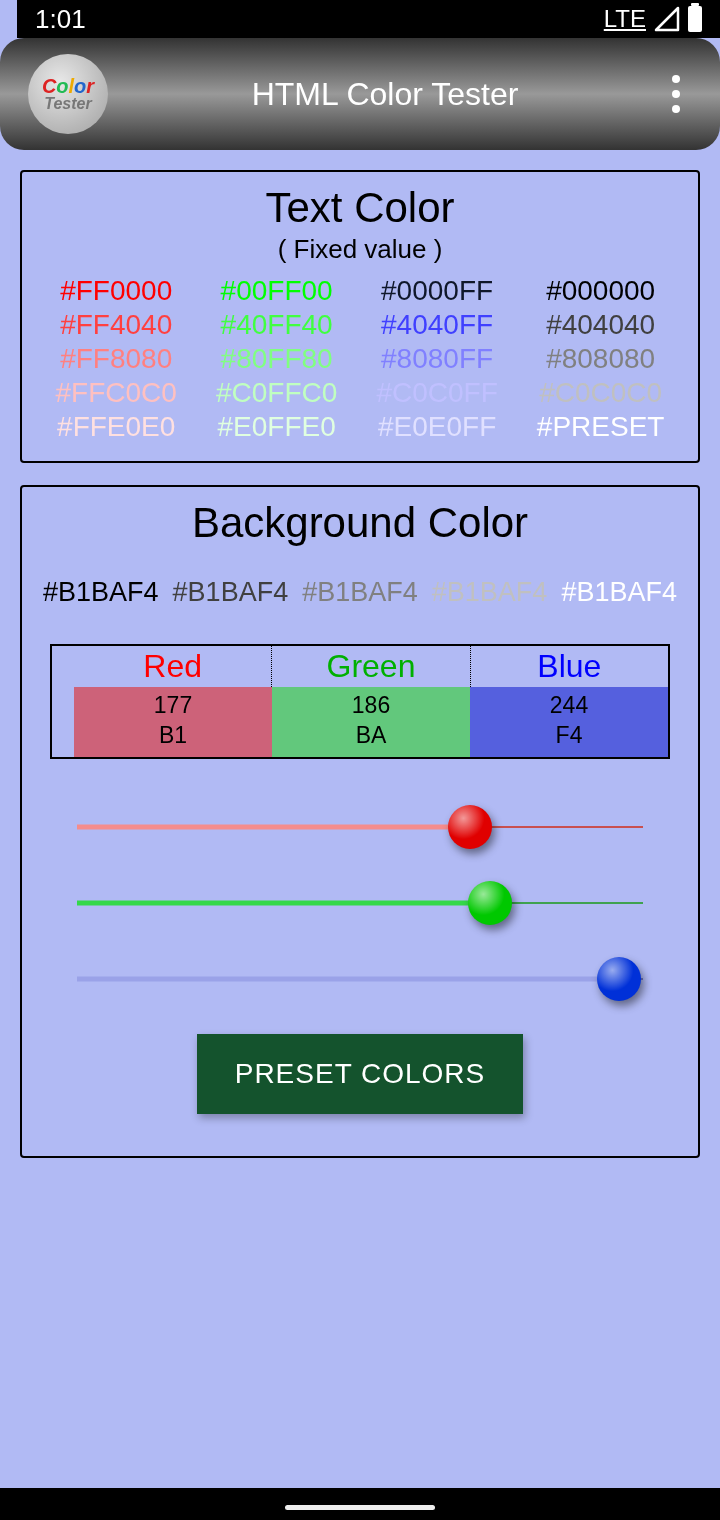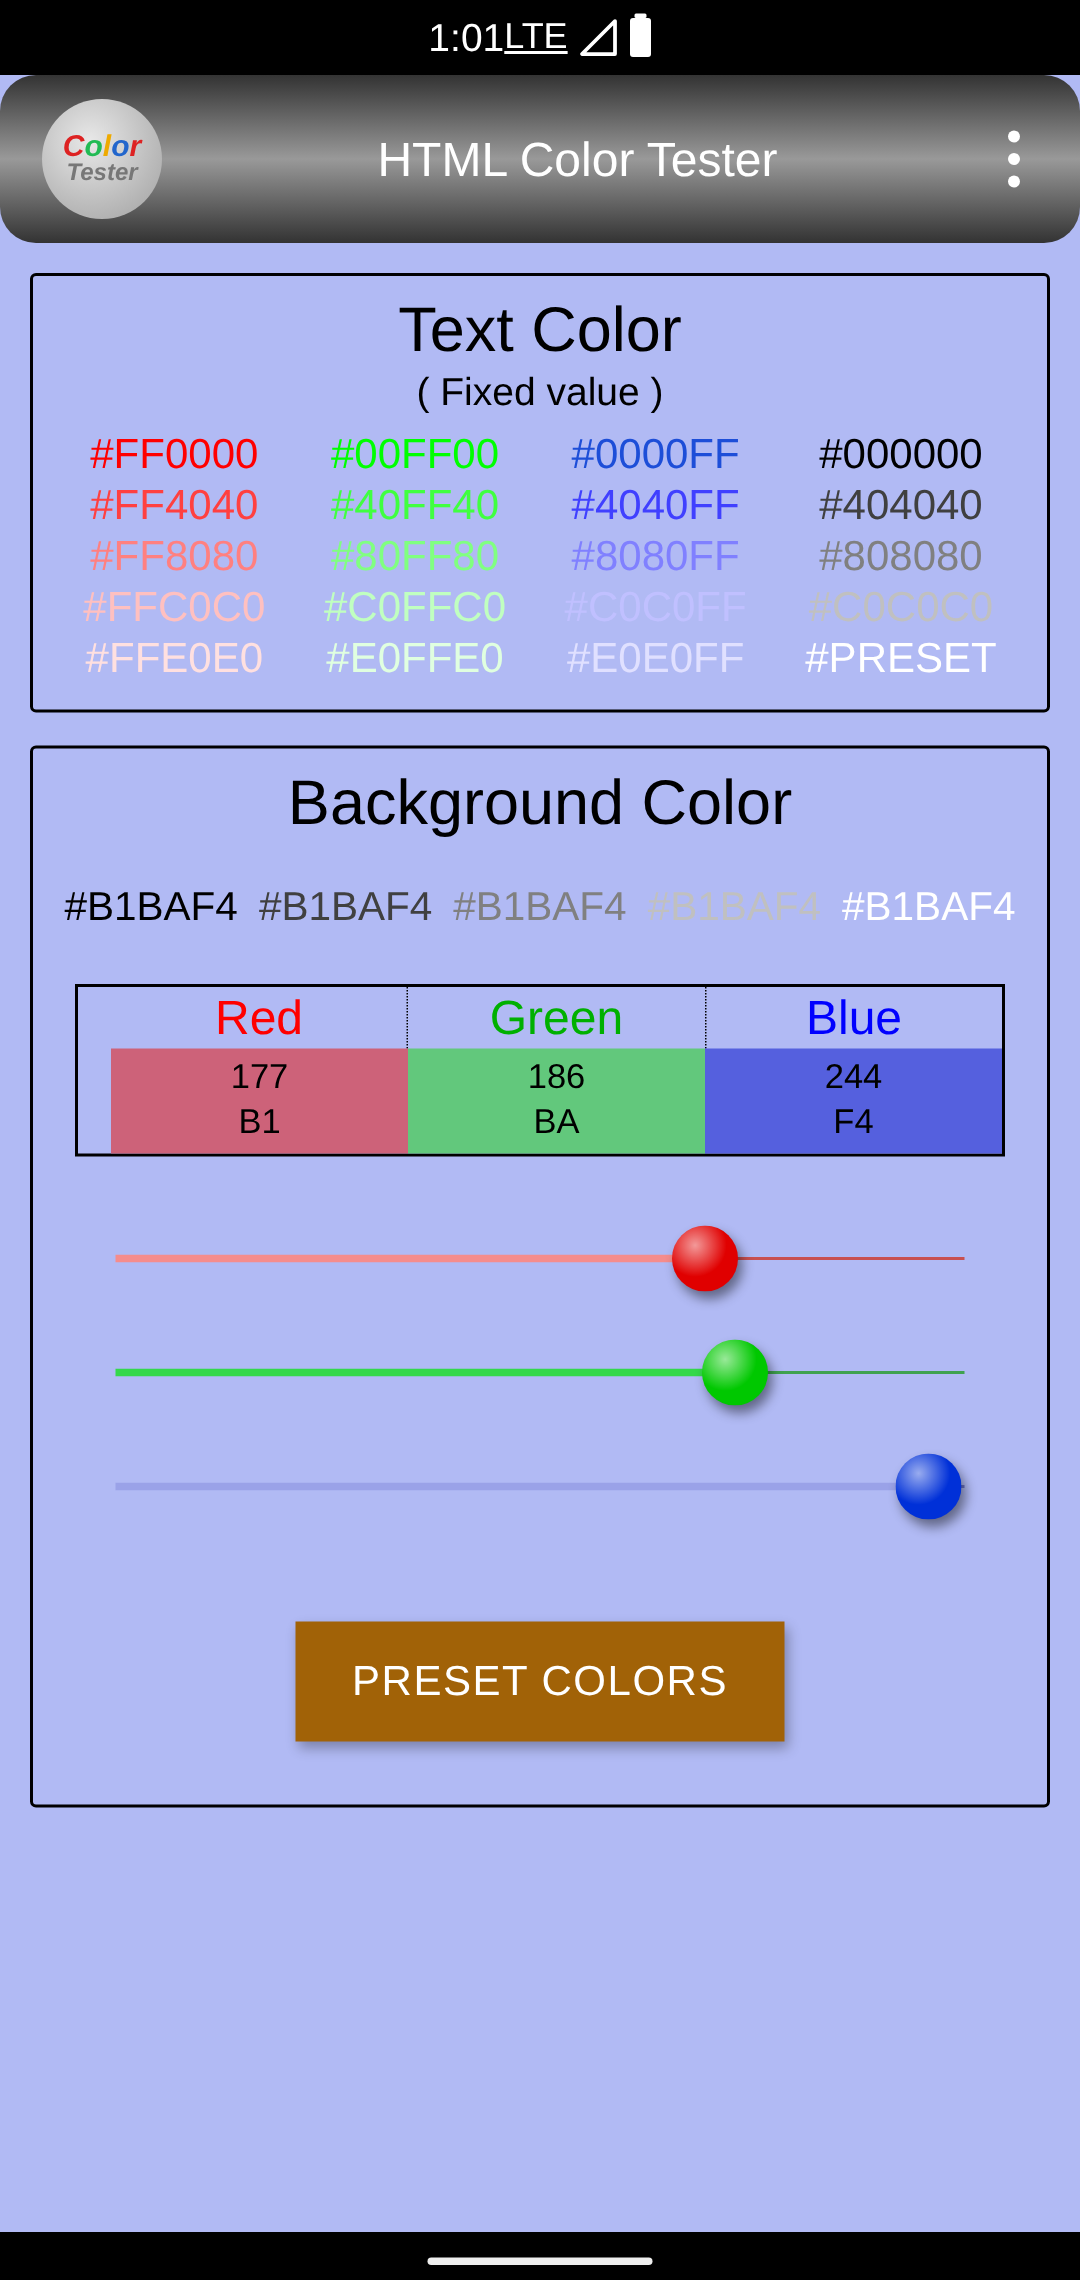--- a/index.html
+++ b/index.html
@@ -8,9 +8,10 @@
 
     
     .statusbar {
-      height: 50px; background: #000; color: #fff; display: flex;
-      align-items: center; justify-content: center; padding: 0 18px;
+      height: 38px; background: #000; color: #fff; display: flex;
+      align-items: center; justify-content: space-between; padding: 0 18px;
       font-size: 26px;
+      margin-left: 17px;
     }
     .status-right { display: flex; align-items: center; gap: 8px; font-size: 24px; font-weight: 500; text-decoration: underline;}
     .triangle-icon svg { display: block; }

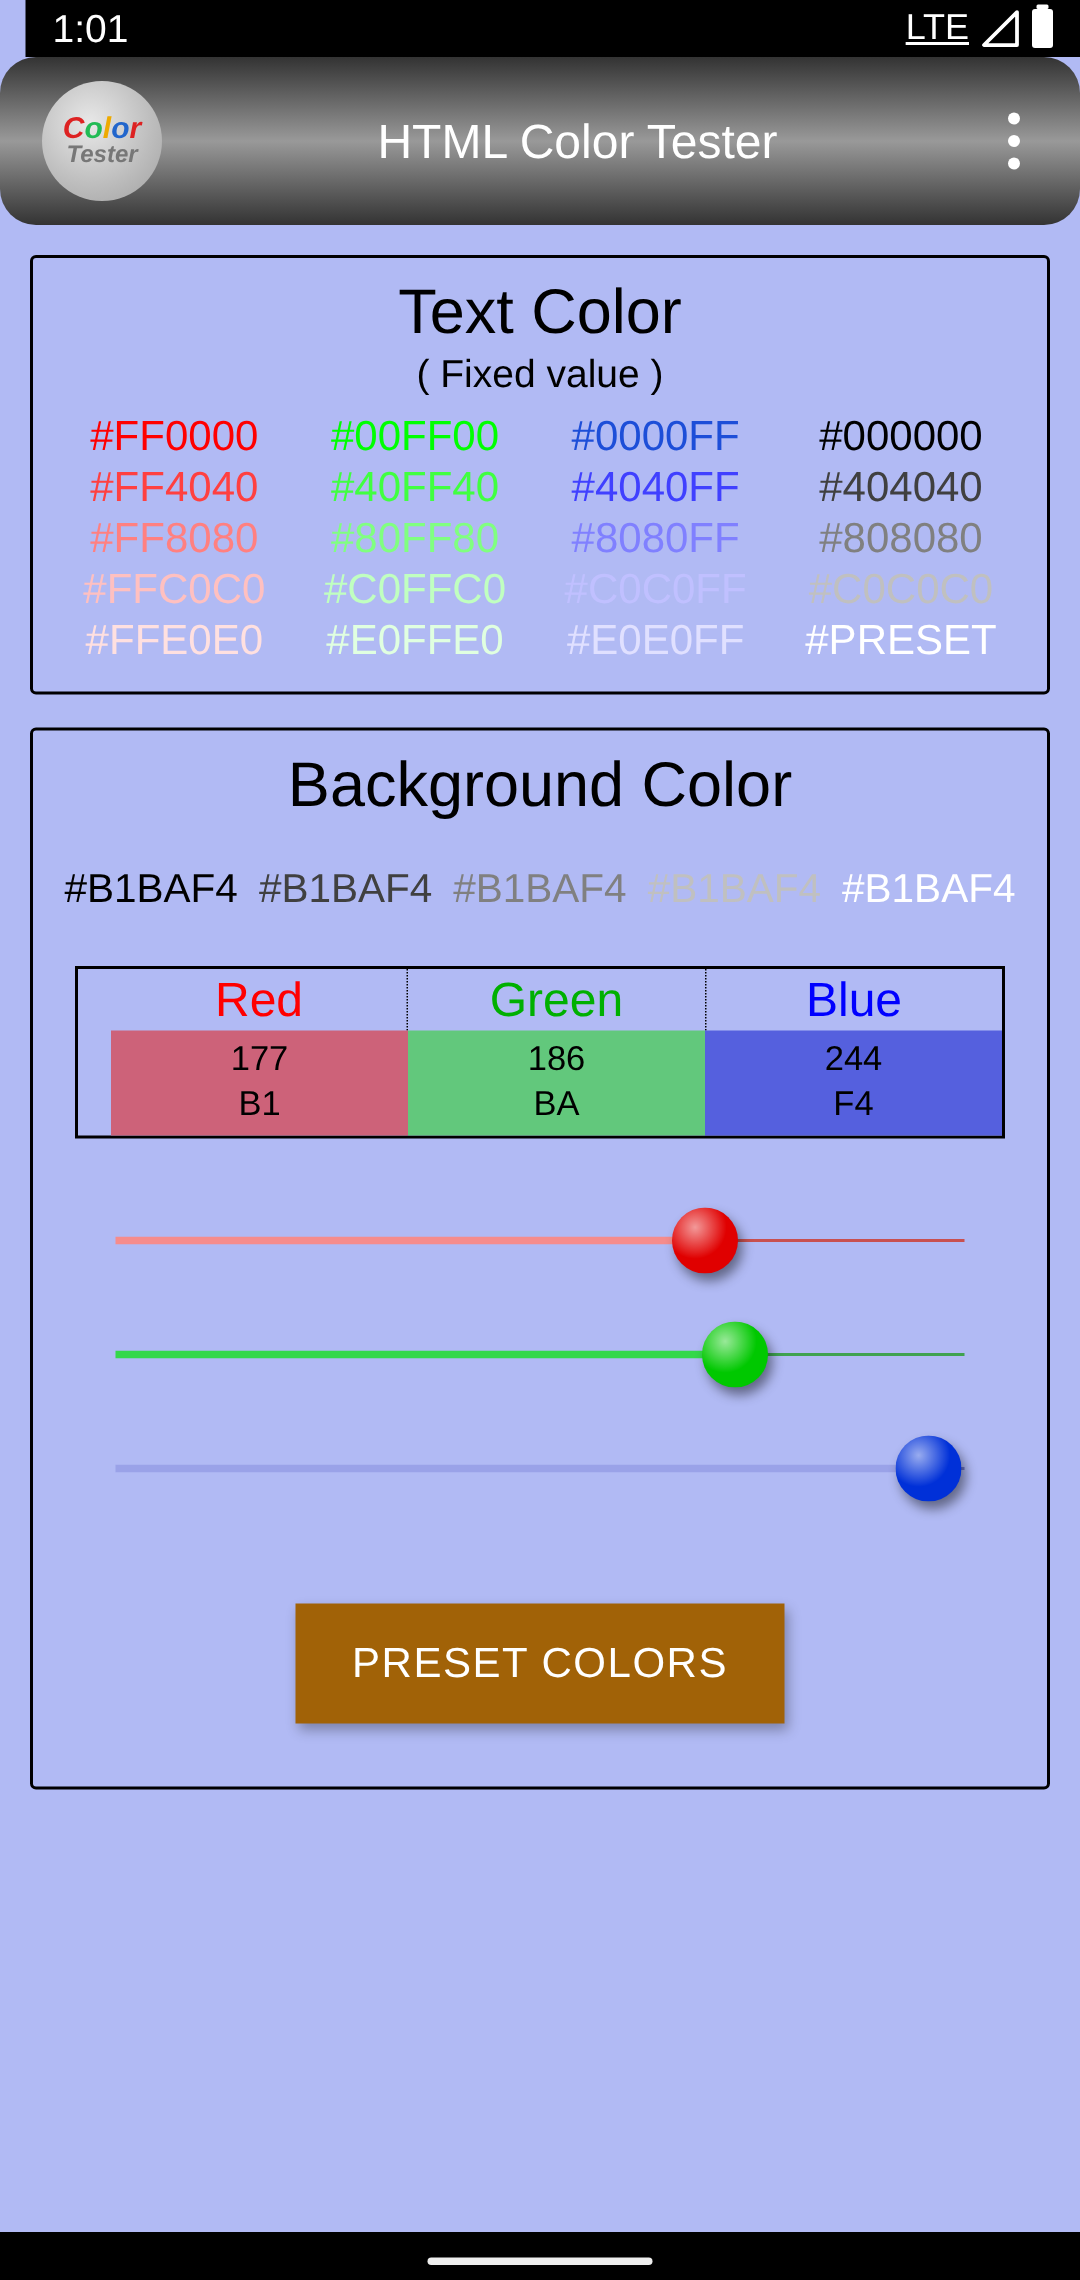--- a/index.html
+++ b/index.html
@@ -153,7 +153,7 @@
           <span style="color: rgb(224, 255, 224);">#E0FFE0</span>
         </div>
         <div class="color-col">
-          <span style="color: #1d4ed8;">#0000FF</span>
+          <span style="color: #0f172a;">#0000FF</span>
           <span style="color: rgb(64, 64, 255);">#4040FF</span>
           <span style="color: rgb(128, 128, 255);">#8080FF</span>
           <span style="color: rgb(192, 192, 255);">#C0C0FF</span>

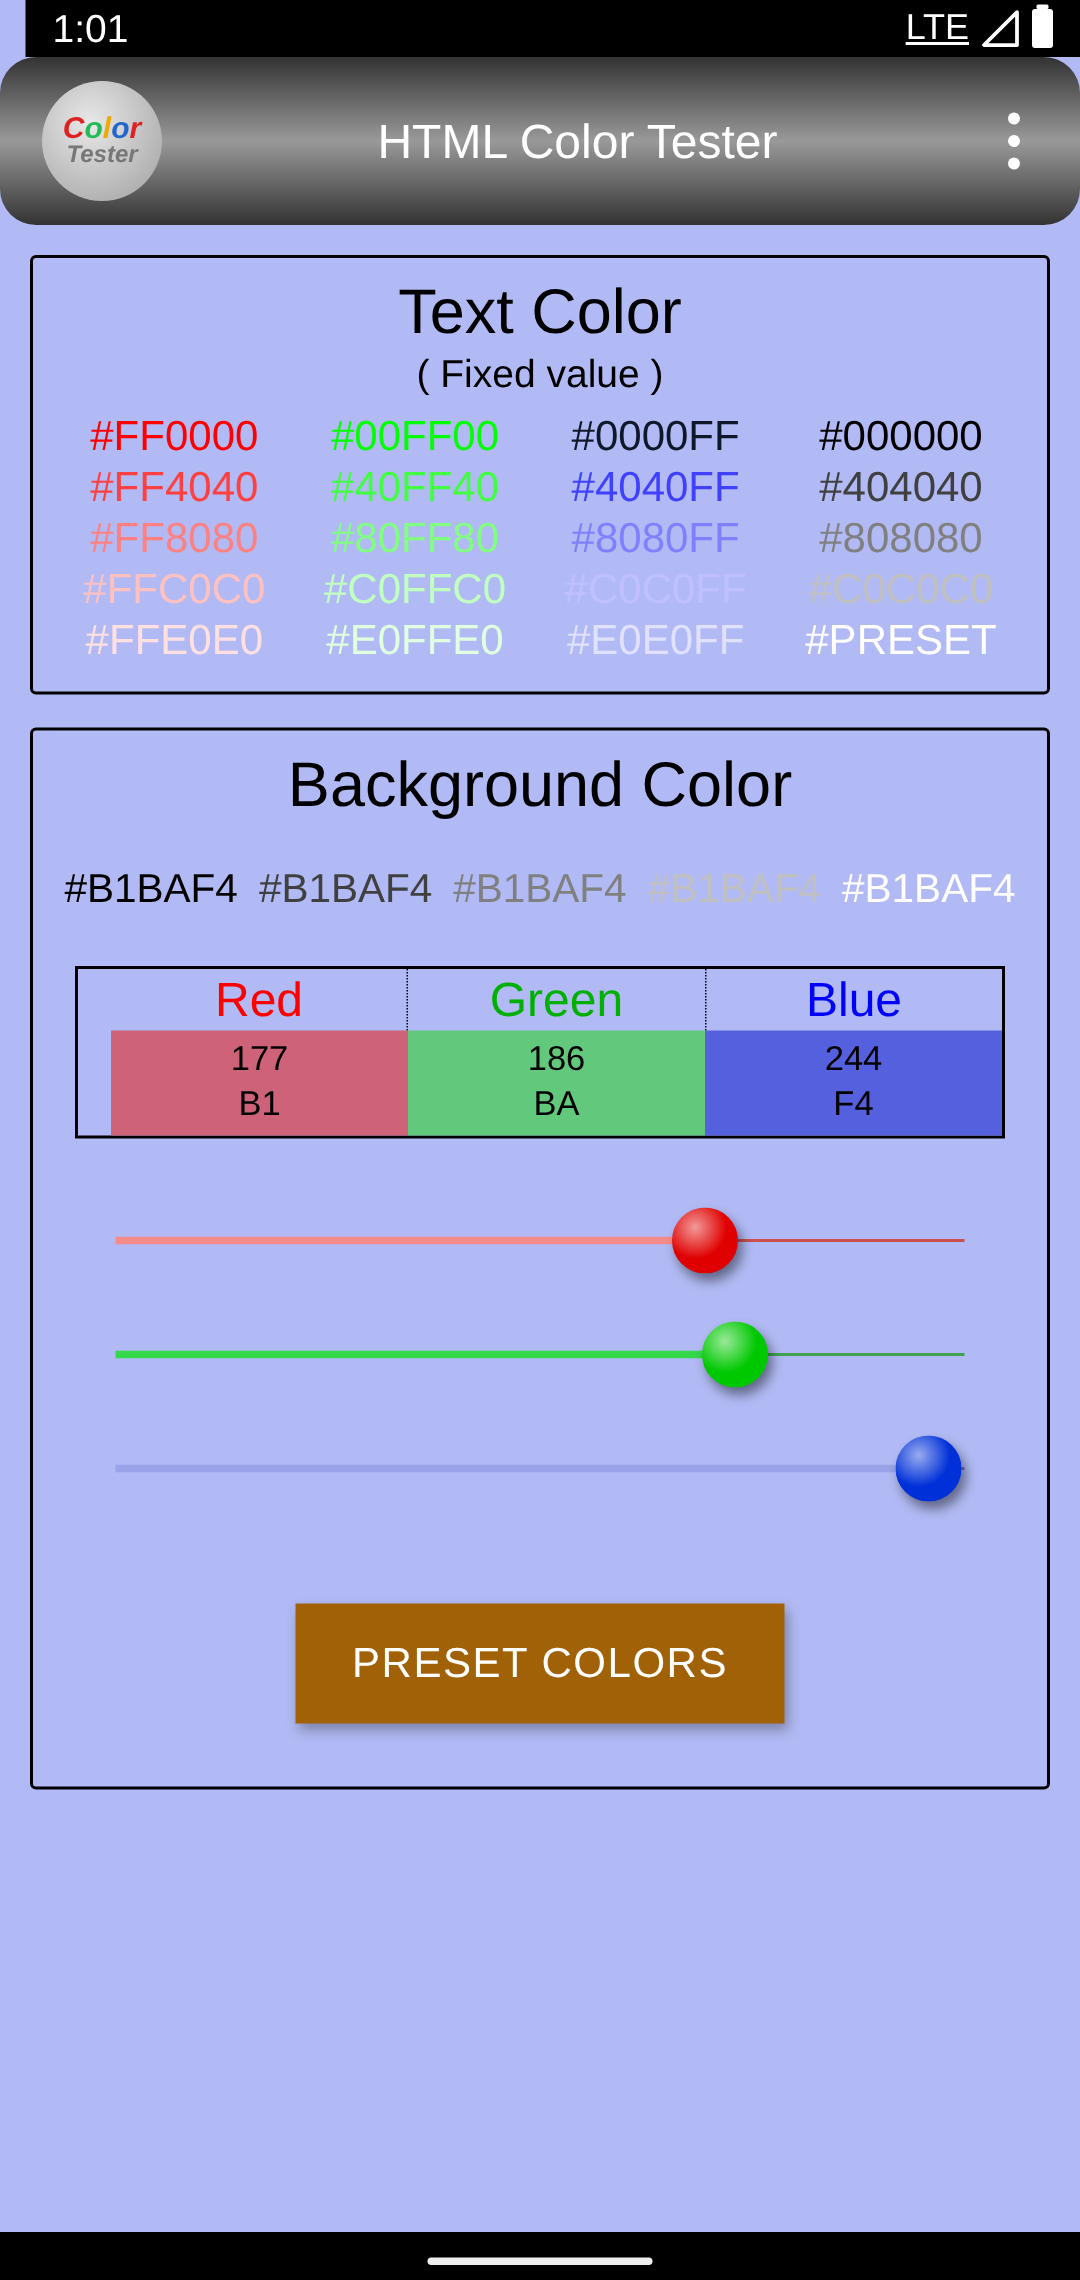--- a/index.html
+++ b/index.html
@@ -89,8 +89,8 @@
 
     
     .preset-btn {
-      display: block; margin: 68px auto 40px; padding: 24px 38px;
-      background: #a16207; color: #fff; border: none; font-size: 28px;
+      display: block; margin: 33px auto 40px; padding: 24px 38px;
+      background: #14532d; color: #fff; border: none; font-size: 28px;
       letter-spacing: 1px; font-weight: 500;
       box-shadow: 2px 4px 8px rgba(0,0,0,0.3);
       cursor: pointer;

